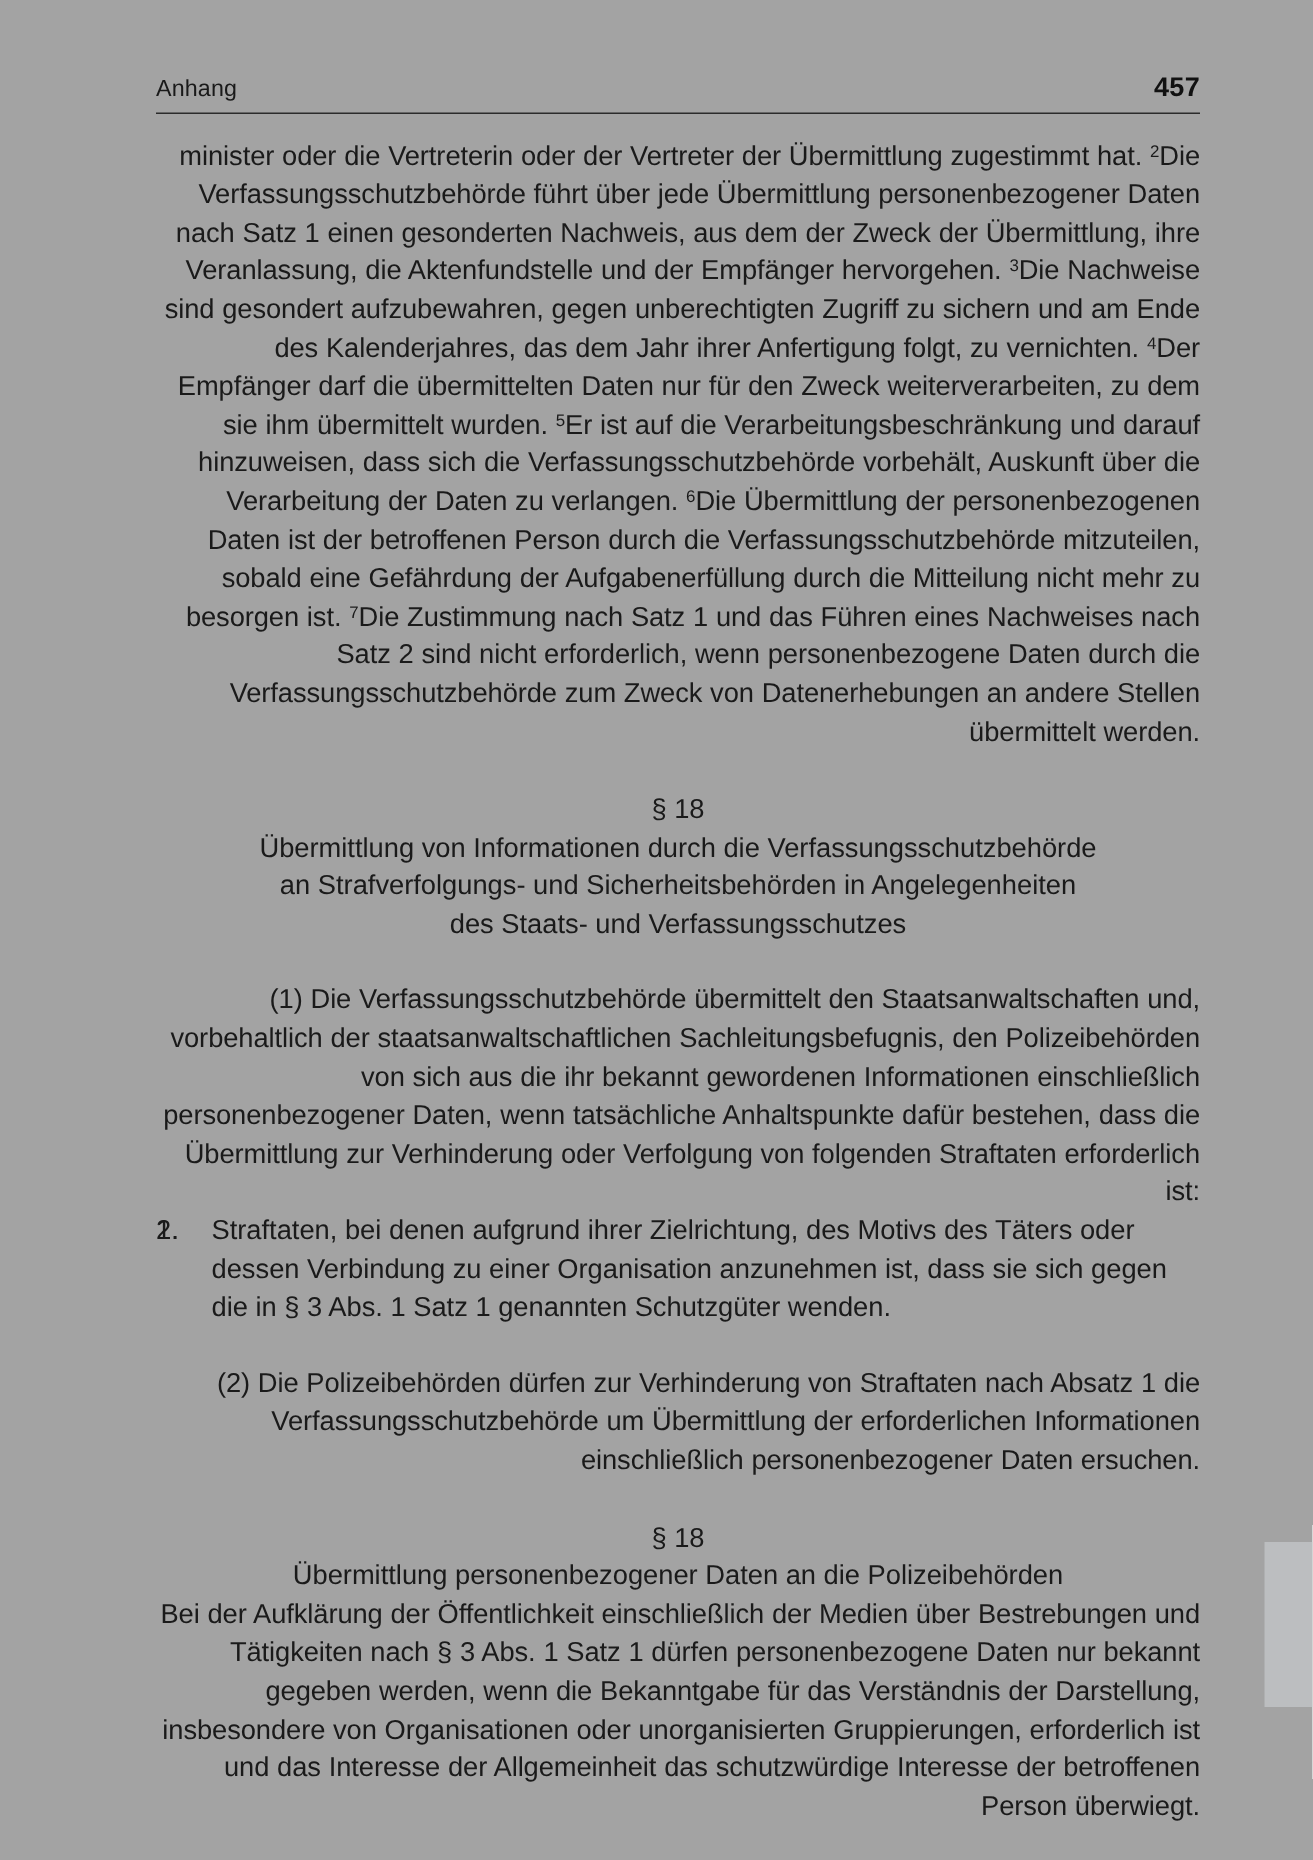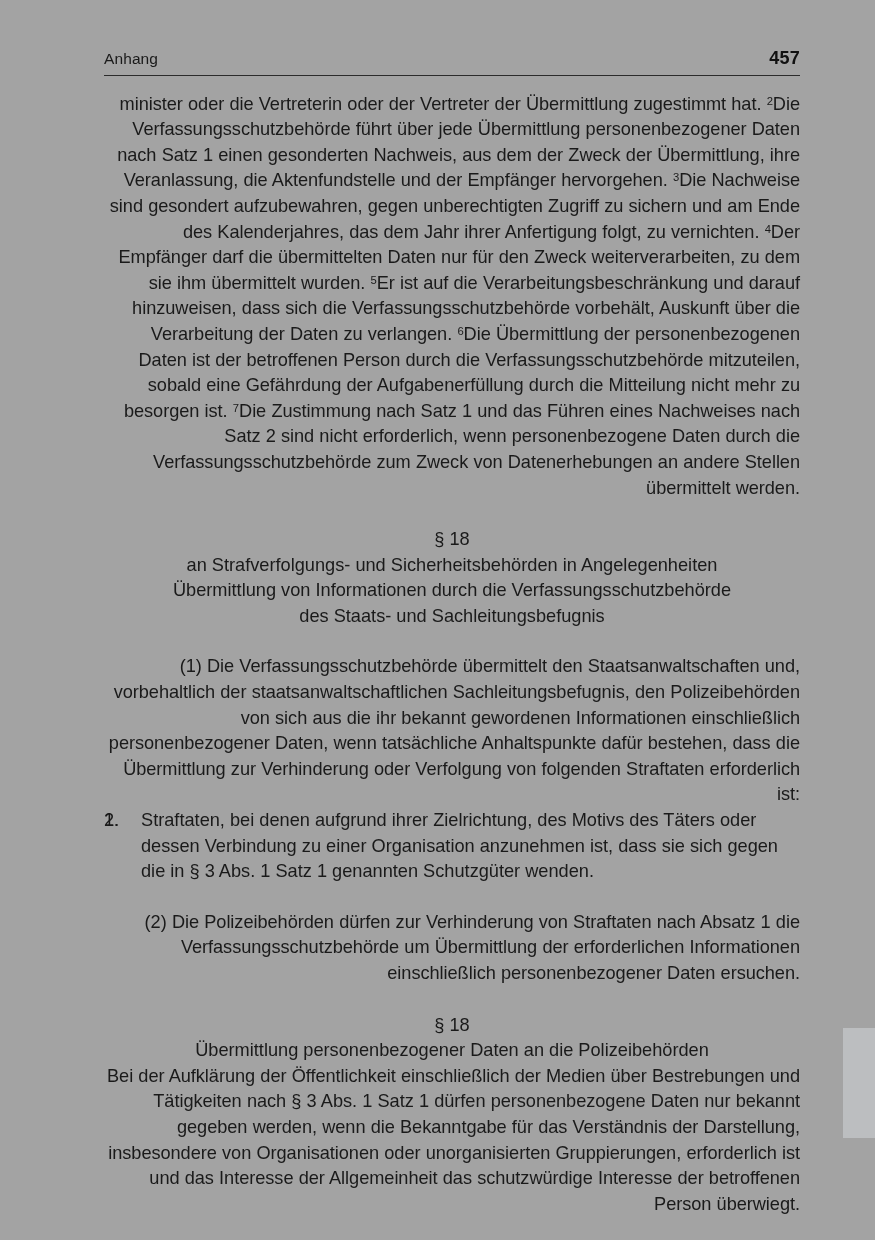--- a/index.html
+++ b/index.html
@@ -137,8 +137,8 @@
 
     <div class="gap-lg">
       <p class="sec-num">§ 18</p>
+      <p class="sec-head">Übermittlung von Informationen durch die Verfassungsschutzbehörde</p>
       <p class="sec-head">an Strafverfolgungs- und Sicherheitsbehörden in Angelegenheiten</p>
-      <p class="sec-head">Übermittlung von Informationen durch die Verfassungsschutzbehörde</p>
       <p class="sec-head">des Staats- und Sachleitungsbefugnis</p>
 
       <p class="para indent gap-sm">(1) Die Verfassungsschutzbehörde übermittelt den Staatsanwaltschaften und, vorbehaltlich der staatsanwaltschaftlichen Sachleitungsbefugnis, den Polizeibehörden von sich aus die ihr bekannt gewordenen Informationen einschließlich personenbezogener Daten, wenn tatsächliche Anhaltspunkte dafür bestehen, dass die Übermittlung zur Verhinderung oder Verfolgung von folgenden Straftaten erforderlich ist:</p>

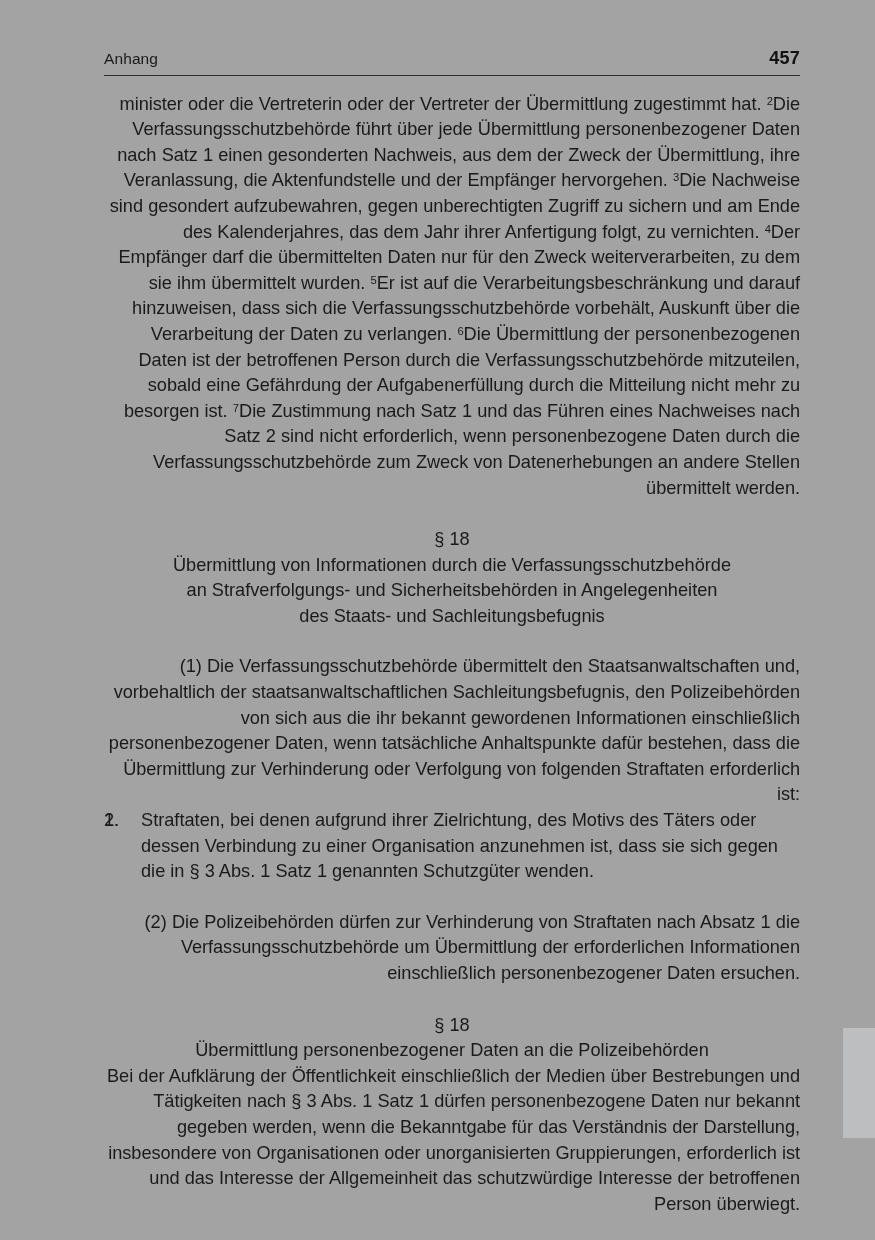--- a/index.html
+++ b/index.html
@@ -139,7 +139,7 @@
       <p class="sec-num">§ 18</p>
       <p class="sec-head">Übermittlung von Informationen durch die Verfassungsschutzbehörde</p>
       <p class="sec-head">an Strafverfolgungs- und Sicherheitsbehörden in Angelegenheiten</p>
-      <p class="sec-head">des Staats- und Sachleitungsbefugnis</p>
+      <p class="sec-head">des Staats- und Verfassungsschutzes</p>
 
       <p class="para indent gap-sm">(1) Die Verfassungsschutzbehörde übermittelt den Staatsanwaltschaften und, vorbehaltlich der staatsanwaltschaftlichen Sachleitungsbefugnis, den Polizeibehörden von sich aus die ihr bekannt gewordenen Informationen einschließlich personenbezogener Daten, wenn tatsächliche Anhaltspunkte dafür bestehen, dass die Übermittlung zur Verhinderung oder Verfolgung von folgenden Straftaten erforderlich ist:</p>
 

